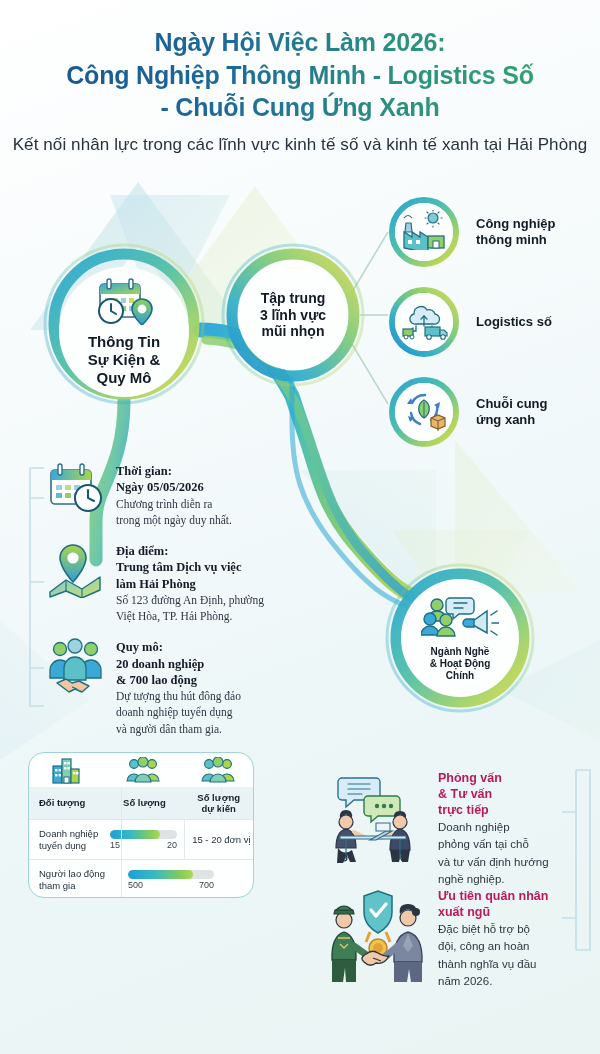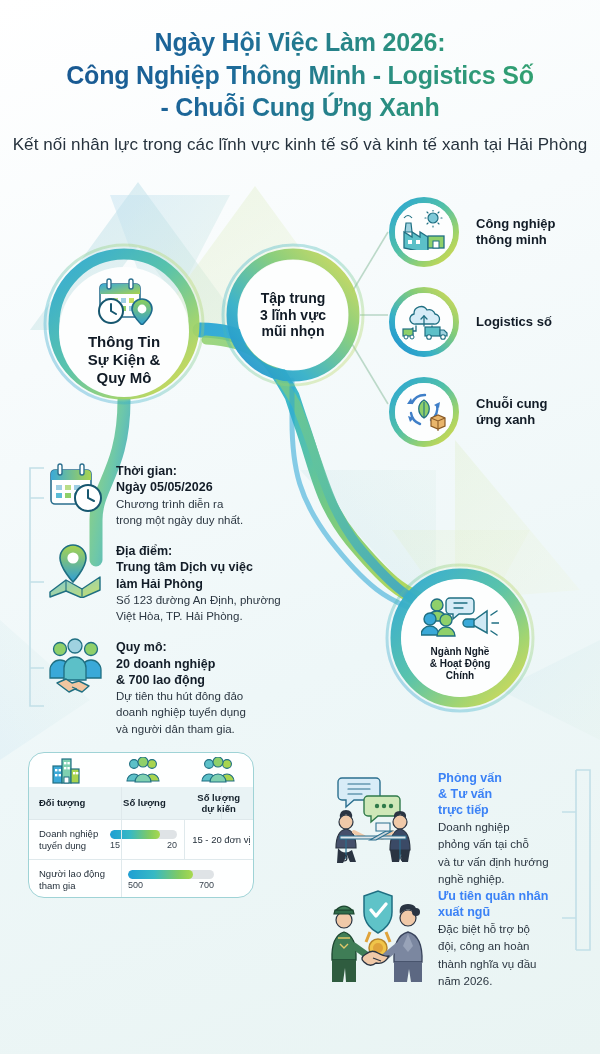--- a/index.html
+++ b/index.html
@@ -56,7 +56,7 @@
 
   
   .details{position:absolute;left:47px;top:462px;width:300px;z-index:4;}
-  .detail-item{display:flex;gap:11px;margin-bottom:14px;}
+  .detail-item{display:flex;gap:11px;margin-bottom:14px;font-family:Liberation Serif, serif;}
   .detail-icon{width:58px;height:58px;flex:0 0 58px;}
   .detail-text{padding-top:1px;}
   .d-head{font-size:12.5px;font-weight:bold;color:#121c27;line-height:1.30;}

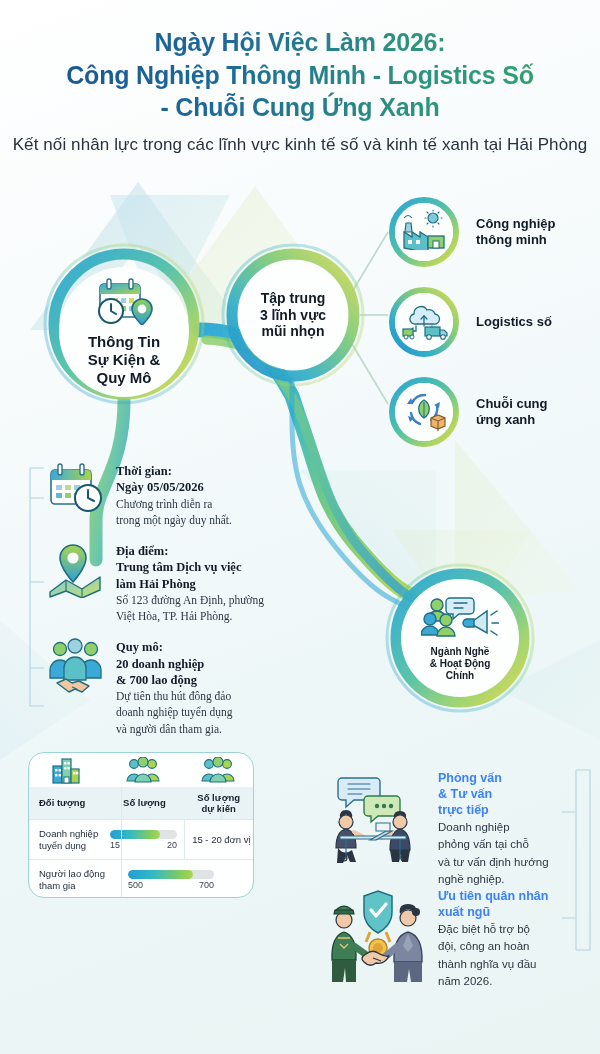--- a/index.html
+++ b/index.html
@@ -426,7 +426,7 @@
           <div class="d-head">Quy mô:</div>
           <div class="d-head">20 doanh nghiệp</div>
           <div class="d-head">&amp; 700 lao động</div>
-          <div class="d-body">Dự tiên thu hút đông đảo</div>
+          <div class="d-body">Dự tượng thu hút đông đảo</div>
           <div class="d-body">doanh nghiệp tuyển dụng</div>
           <div class="d-body">và người dân tham gia.</div>
         </div>

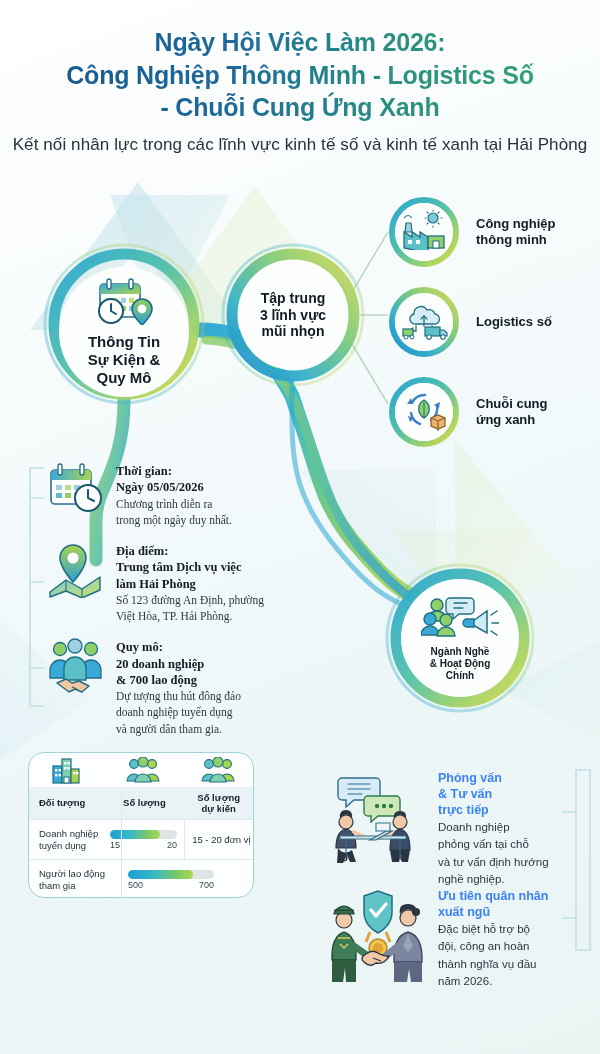--- a/index.html
+++ b/index.html
@@ -92,7 +92,7 @@
   #act-interview{left:318px;top:770px;}
   #act-veteran{left:318px;top:888px;}
   .act-illus{width:110px;flex:0 0 110px;}
-  .a-head{font-size:12.5px;font-weight:bold;color:#3b82f6;line-height:1.28;}
+  .a-head{font-size:12.5px;font-weight:bold;color:#be185d;line-height:1.28;}
   .a-body{font-size:11.5px;color:#2c3742;line-height:1.33;margin-top:2px;}
 </style>
 </head>

